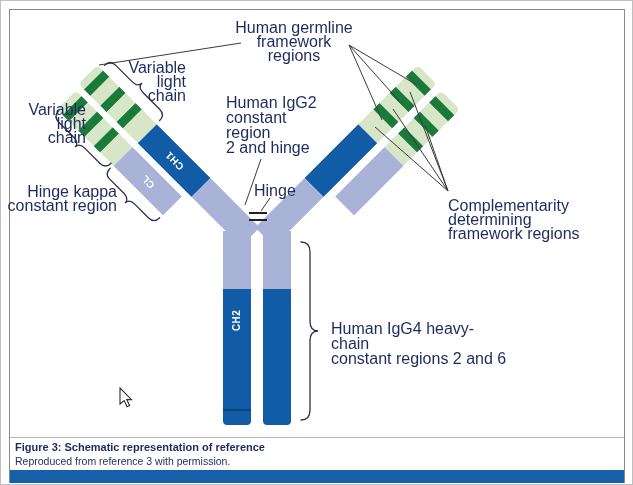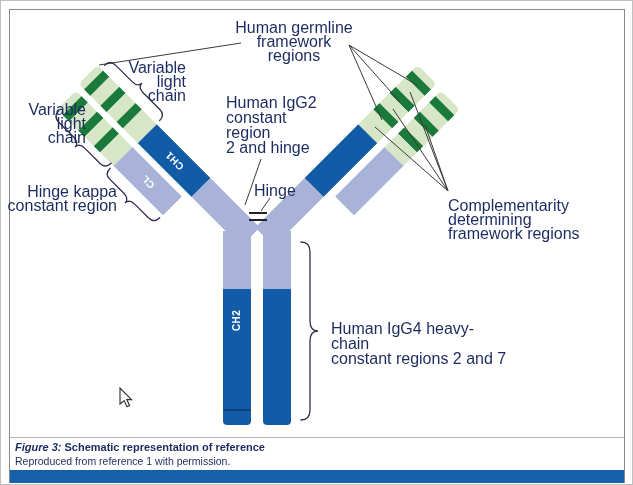--- a/index.html
+++ b/index.html
@@ -195,7 +195,7 @@
   </div>
   <div class="lbl" id="lbl-igg4">
     <span>Human IgG4 heavy-chain</span>
-    <span>constant regions 2 and 7</span>
+    <span>constant regions 2 and 6</span>
   </div>
 
   <svg id="cursor" width="16" height="22">

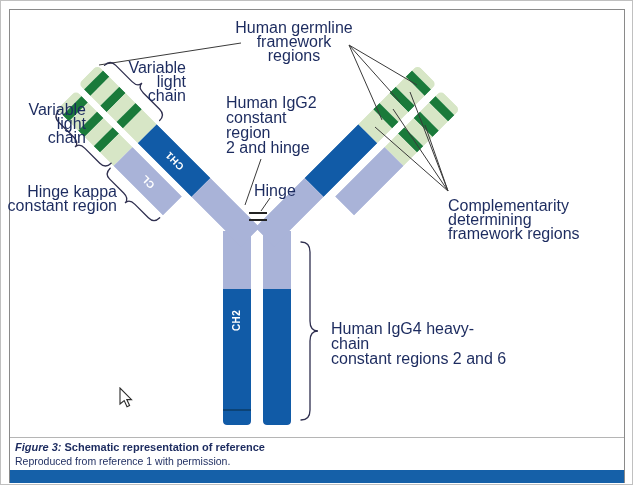--- a/index.html
+++ b/index.html
@@ -65,7 +65,7 @@
 
   .caption{position:absolute;left:14px;z-index:6;}
   #caption-line1{top:440px;font-size:11px;font-weight:bold;}
-  #caption-label{font-style:italic;}
+  #caption-label{}
   #caption-title{margin-left:3px;}
   #caption-line2{top:454px;font-size:10.5px;}
 </style>

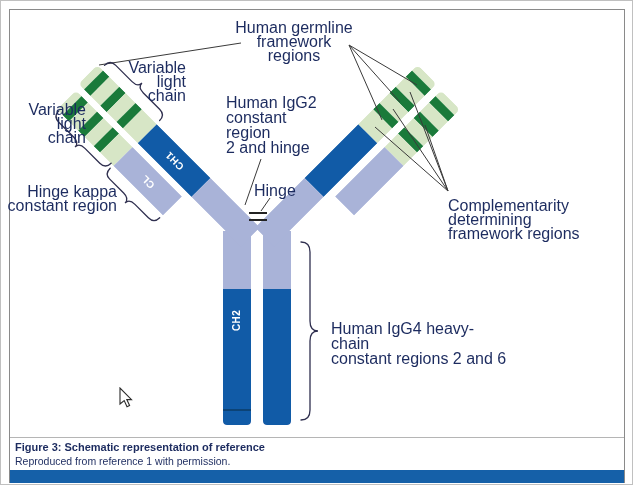--- a/index.html
+++ b/index.html
@@ -206,7 +206,7 @@
   <div class="caption" id="caption-line1">
     <span id="caption-label">Figure 3:</span><span id="caption-title">Schematic representation of reference</span>
   </div>
-  <div class="caption" id="caption-line2">Reproduced from reference 1 with permission.</div>
+  <div class="caption" id="caption-line2">Reproduced from reference 3 with permission.</div>
 
   <div class="footer-bar"></div>
 </div>

